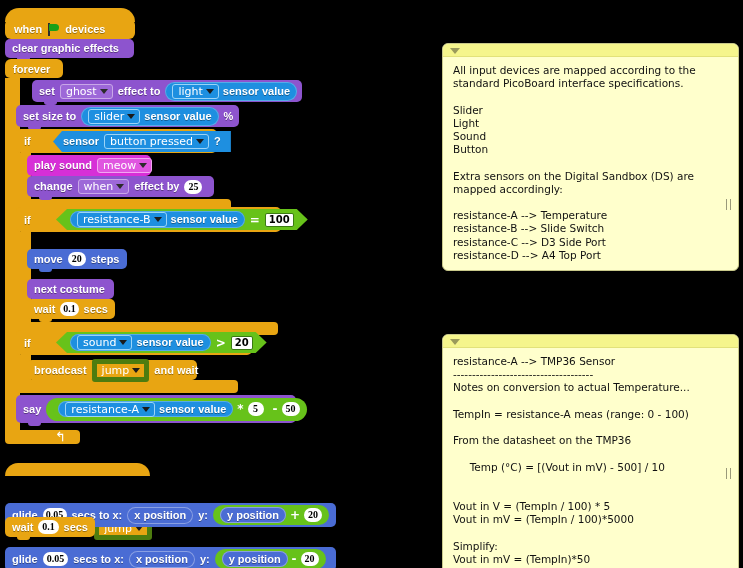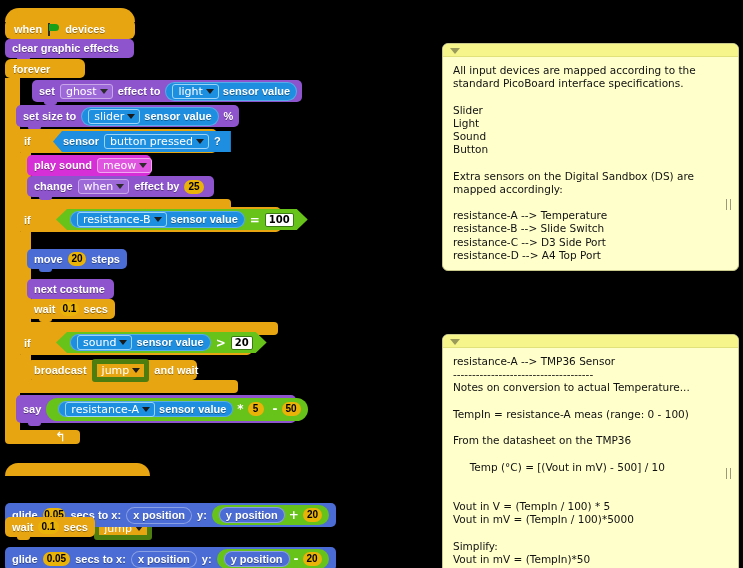--- a/index.html
+++ b/index.html
@@ -250,7 +250,7 @@
     <span class="blk-txt">clear graphic effects</span>
   </div>
 
-  <div class="cblock ctrl-top" style="left:5px; top:59px; width:80px; height:19px;">
+  <div class="cblock ctrl-top" style="left:5px; top:59px; width:58px; height:19px;">
     <span class="blk-txt" style="position:absolute;left:8px;top:5px;">forever</span>
   </div>
   <div class="c-left" style="left:5px; top:78px; width:15px; height:352px;"></div>

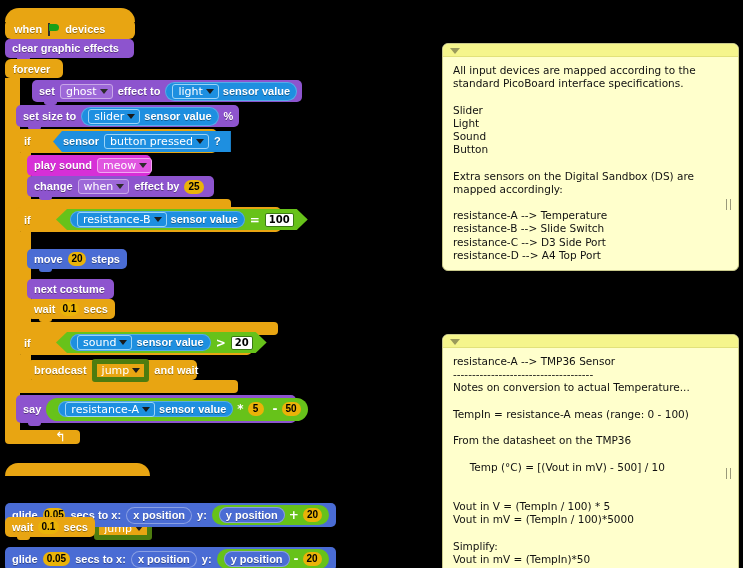--- a/index.html
+++ b/index.html
@@ -102,13 +102,13 @@
     display: inline-flex;
     align-items: center;
     justify-content: center;
-    background: #eab308;
+    background: #ffffff;
     color: #000;
     border-radius: 9px;
     min-width: 16px;
     height: 14px;
     padding: 0 4px;
-    font-family: Liberation Sans, sans-serif;
+    font-family: Liberation Serif, serif;
     font-weight: bold;
     font-size: 10px;
     line-height: 1;

